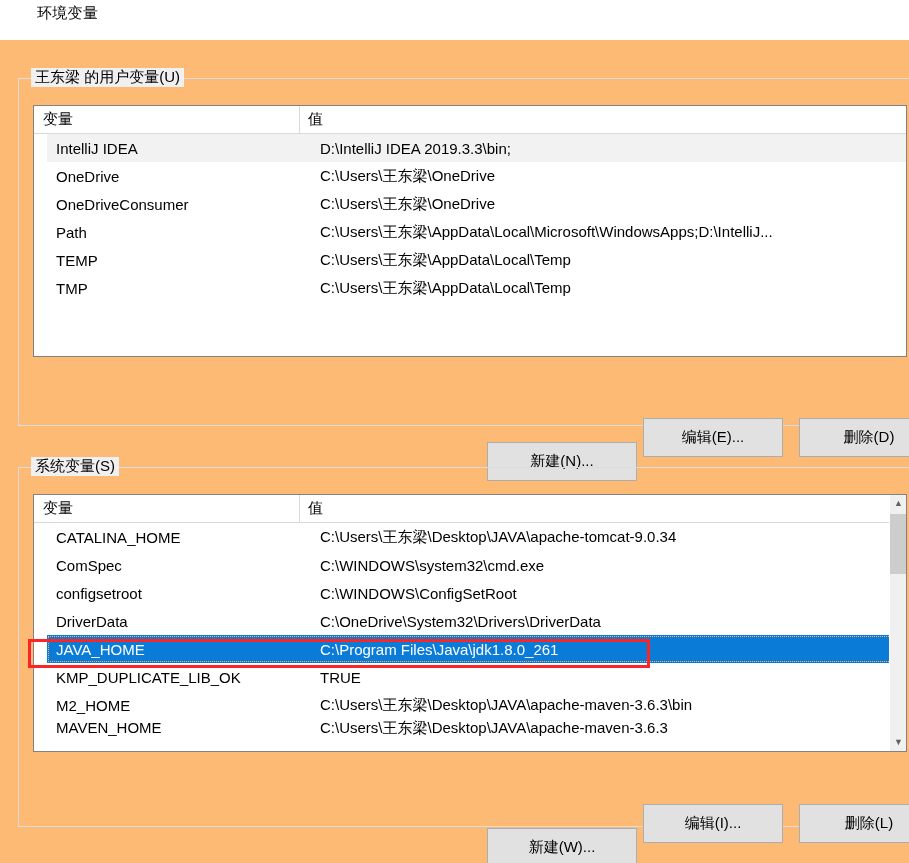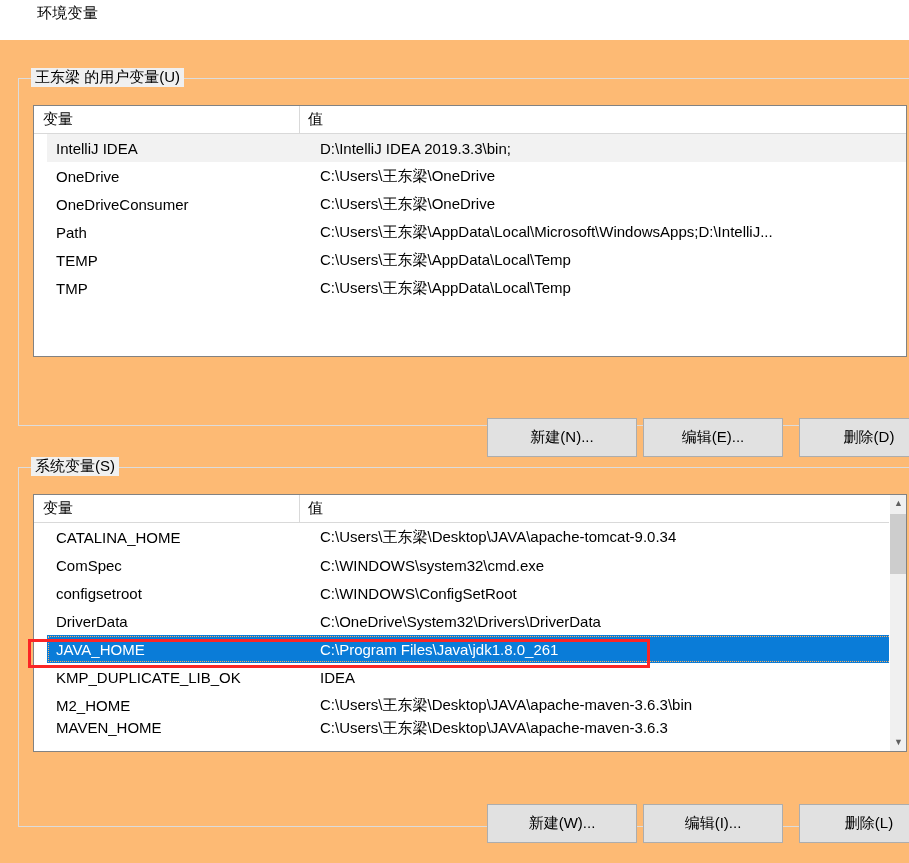--- a/index.html
+++ b/index.html
@@ -166,7 +166,7 @@
     justify-content: center;
     white-space: nowrap;
   }
-  .btn.b1 { left: 0;   width: 150px; }
+  .btn.b1 { left: 0;   width: 150px; margin-top: 24px; }
   .btn.b2 { left: 156px; width: 140px; }
   .btn.b3 { left: 312px; width: 140px; }
 </style>

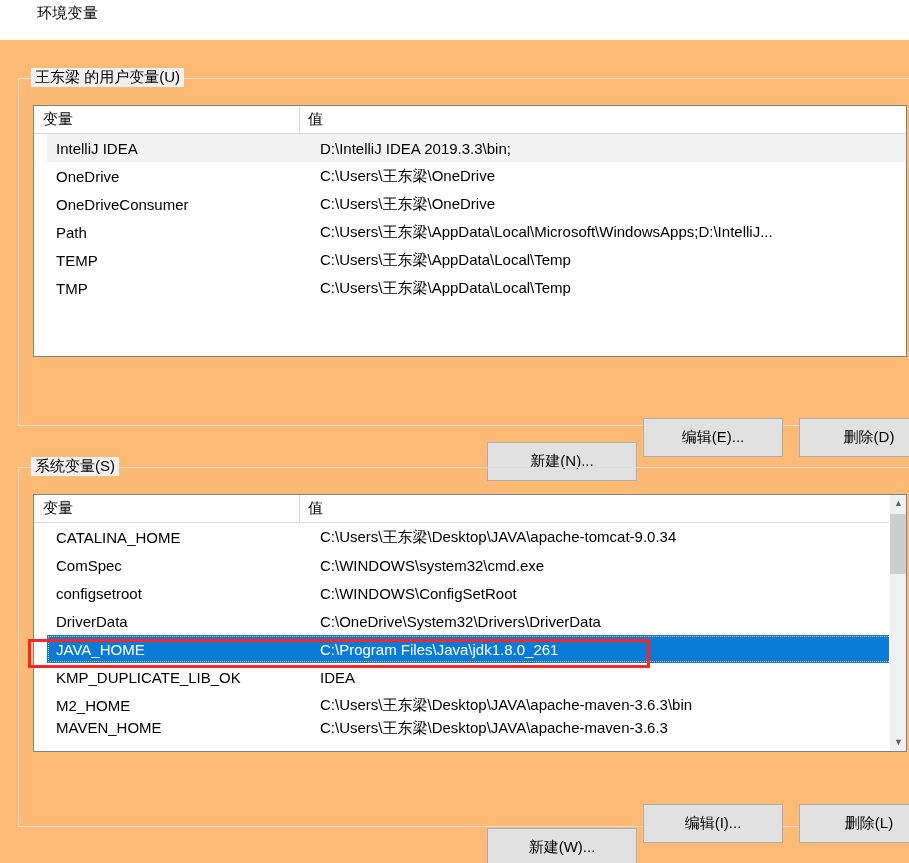--- a/index.html
+++ b/index.html
@@ -256,7 +256,7 @@
             </div>
             <div class="lv-row">
               <div class="cell c-name">KMP_DUPLICATE_LIB_OK</div>
-              <div class="cell c-val">IDEA</div>
+              <div class="cell c-val">TRUE</div>
             </div>
             <div class="lv-row">
               <div class="cell c-name">M2_HOME</div>

